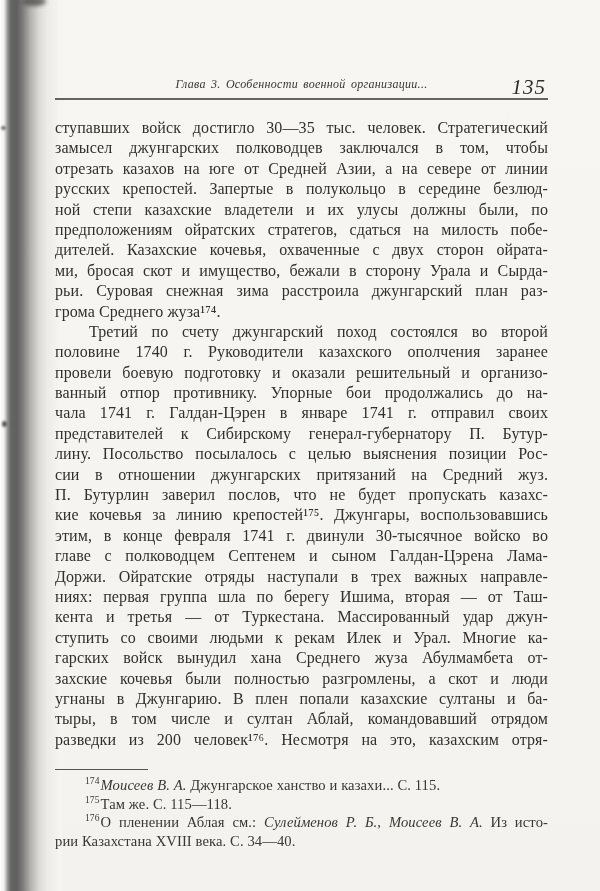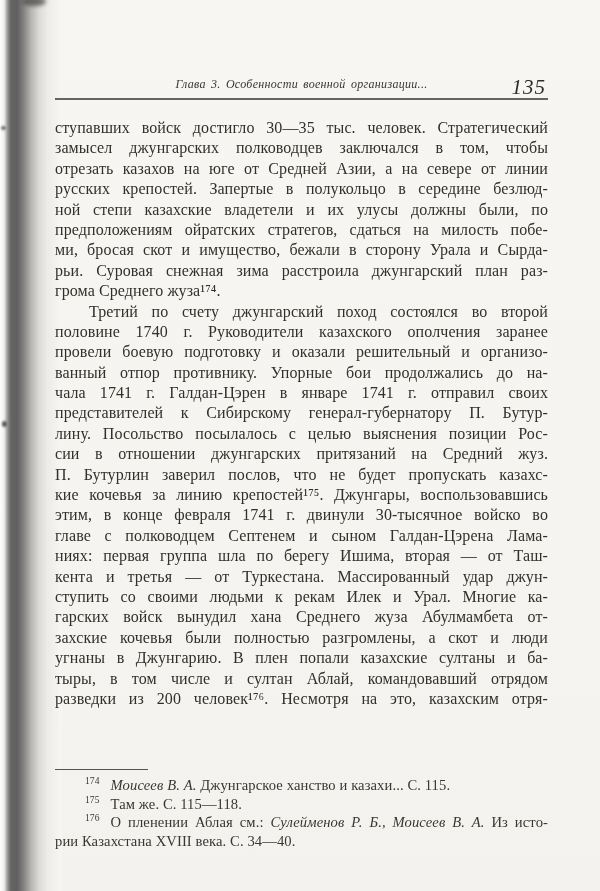--- a/index.html
+++ b/index.html
@@ -93,6 +93,7 @@
           <div class="line">русских крепостей. Запертые в полукольцо в середине безлюд-</div>
           <div class="line">ной степи казахские владетели и их улусы должны были, по</div>
           <div class="line">предположениям ойратских стратегов, сдаться на милость побе-</div>
+          <div class="line">дителей. Казахские кочевья, охваченные с двух сторон ойрата-</div>
           <div class="line">ми, бросая скот и имущество, бежали в сторону Урала и Сырда-</div>
           <div class="line">рьи. Суровая снежная зима расстроила джунгарский план раз-</div>
         </div>

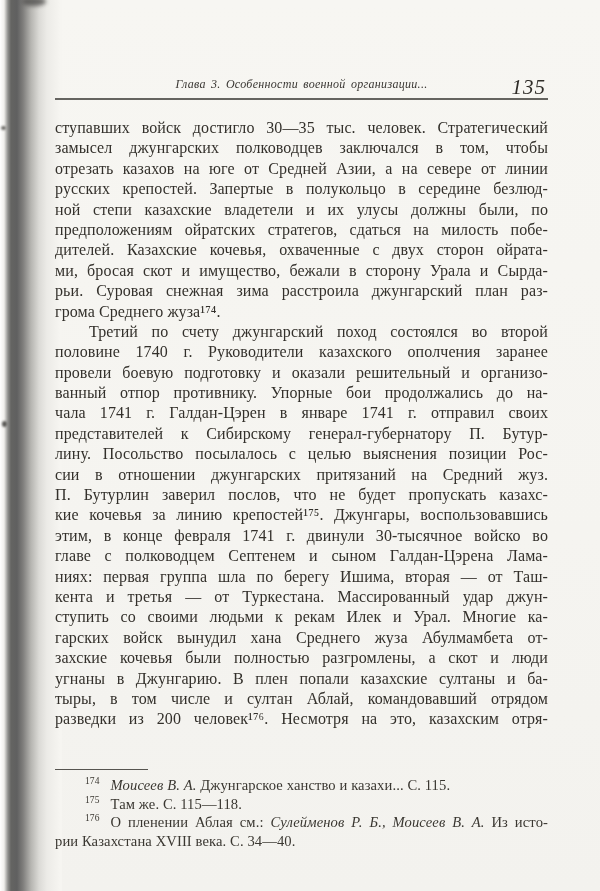--- a/index.html
+++ b/index.html
@@ -113,6 +113,7 @@
           <div class="line">кие кочевья за линию крепостей¹⁷⁵. Джунгары, воспользовавшись</div>
           <div class="line">этим, в конце февраля 1741 г. двинули 30-тысячное войско во</div>
           <div class="line">главе с полководцем Септенем и сыном Галдан-Цэрена Лама-</div>
+          <div class="line">Доржи. Ойратские отряды наступали в трех важных направле-</div>
           <div class="line">ниях: первая группа шла по берегу Ишима, вторая — от Таш-</div>
           <div class="line">кента и третья — от Туркестана. Массированный удар джун-</div>
           <div class="line">ступить со своими людьми к рекам Илек и Урал. Многие ка-</div>

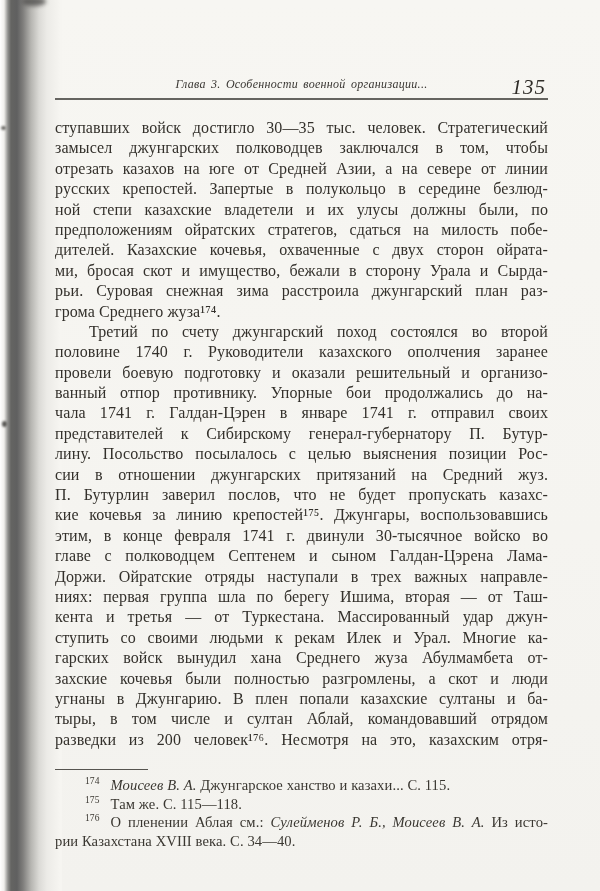--- a/index.html
+++ b/index.html
@@ -66,7 +66,7 @@
   }
   .fn.justify-all { text-align: justify; text-align-last: justify; white-space: nowrap; overflow: hidden; height: 18.6px; }
   .fn.wrap-line { text-indent: 0; }
-  .fn sup { font-size: 9.5px; line-height: 0; margin-right: 11px; color: #3a3731; }
+  .fn sup { font-size: 9.5px; line-height: 0; margin-right: 1px; color: #3a3731; }
   .it { font-style: italic; }
 </style>
 </head>

